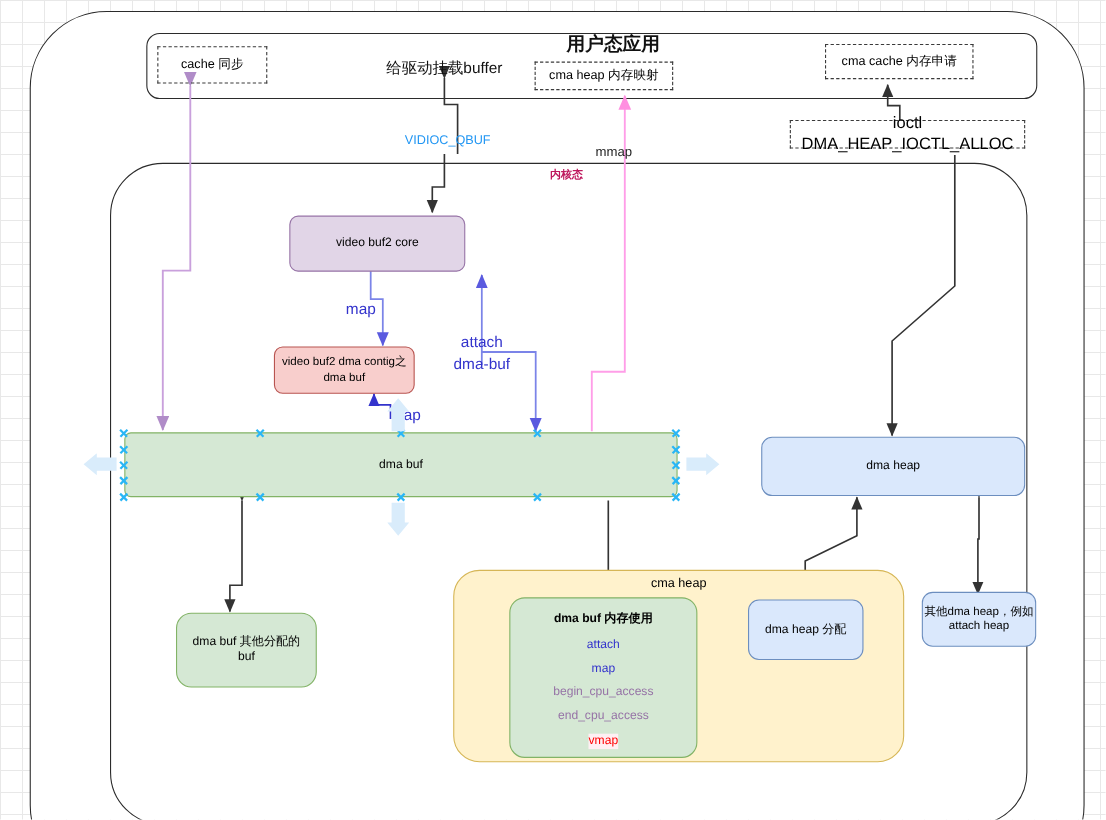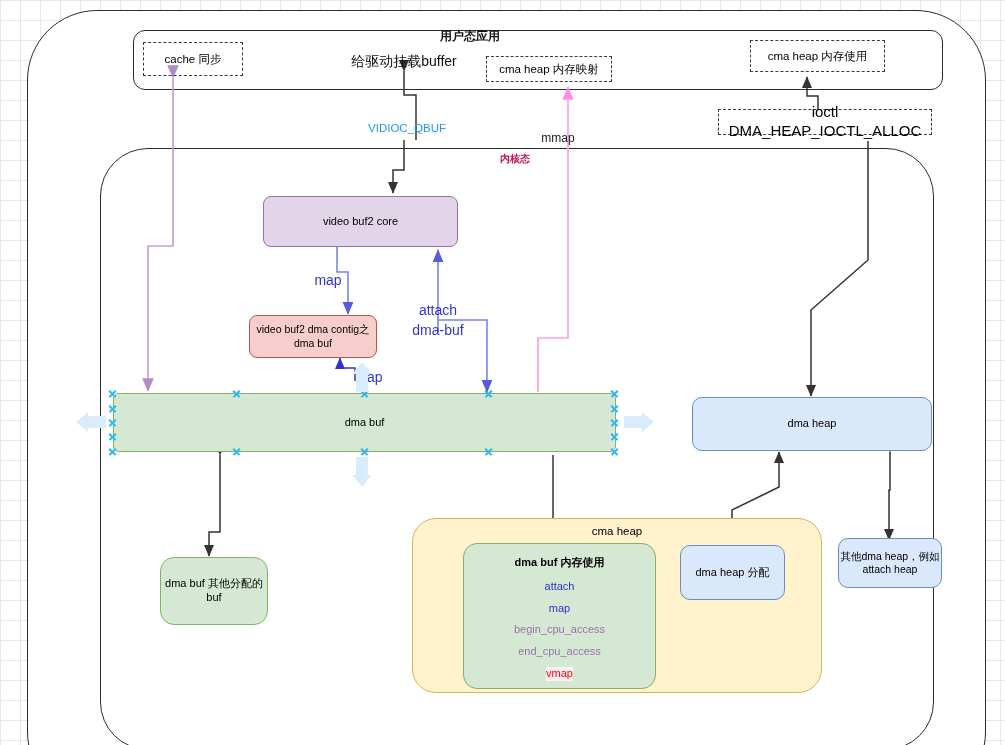--- a/index.html
+++ b/index.html
@@ -32,7 +32,7 @@
     border:1.3px solid #2b2b2b;border-radius:12px;background:#ffffff;
   }
 
-  .title-user{position:absolute;left:440px;top:28px;width:160px;font-weight:bold;font-size:12px;color:#111;text-align:left;}
+  .title-user{position:absolute;left:440px;top:28px;width:160px;font-weight:bold;font-size:17px;color:#111;text-align:right;}
   .title-kernel{position:absolute;left:455px;top:152px;width:120px;font-weight:bold;font-size:10px;color:#be185d;text-align:center;}
 
   

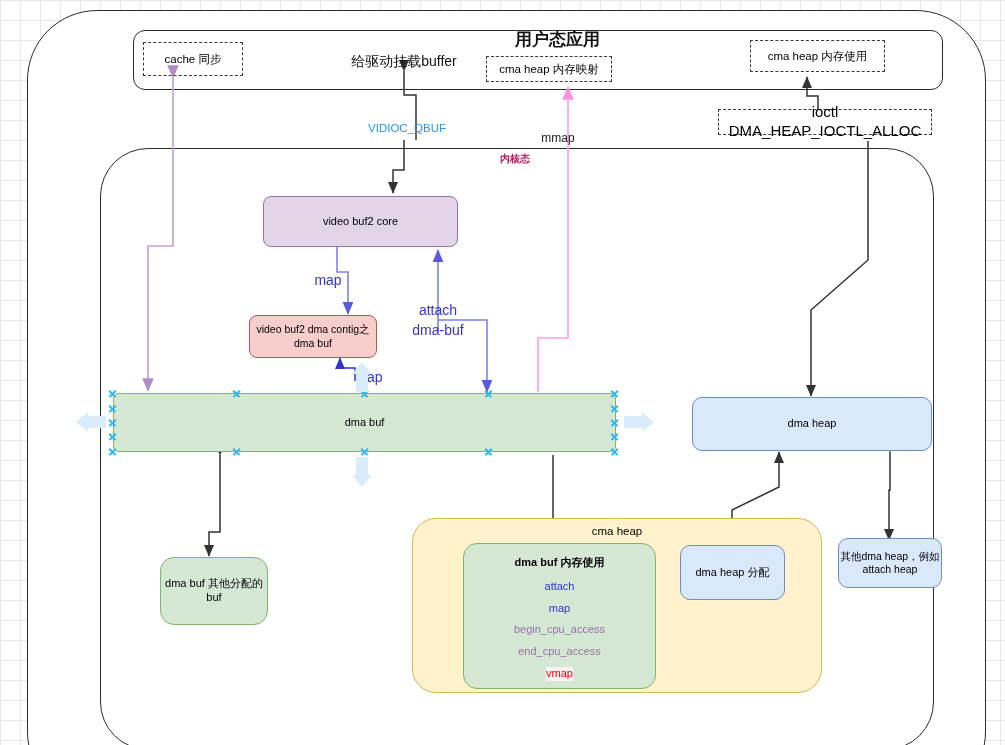--- a/index.html
+++ b/index.html
@@ -139,7 +139,7 @@
   </div>
 
   <div class="node dashed" style="left:750px;top:40px;width:135px;height:32px;">
-    <span>cma heap 内存使用</span>
+    <span>cma cache 内存申请</span>
   </div>
 
   <div class="node dashed" style="left:718px;top:109px;width:214px;height:26px;font-size:15px;">

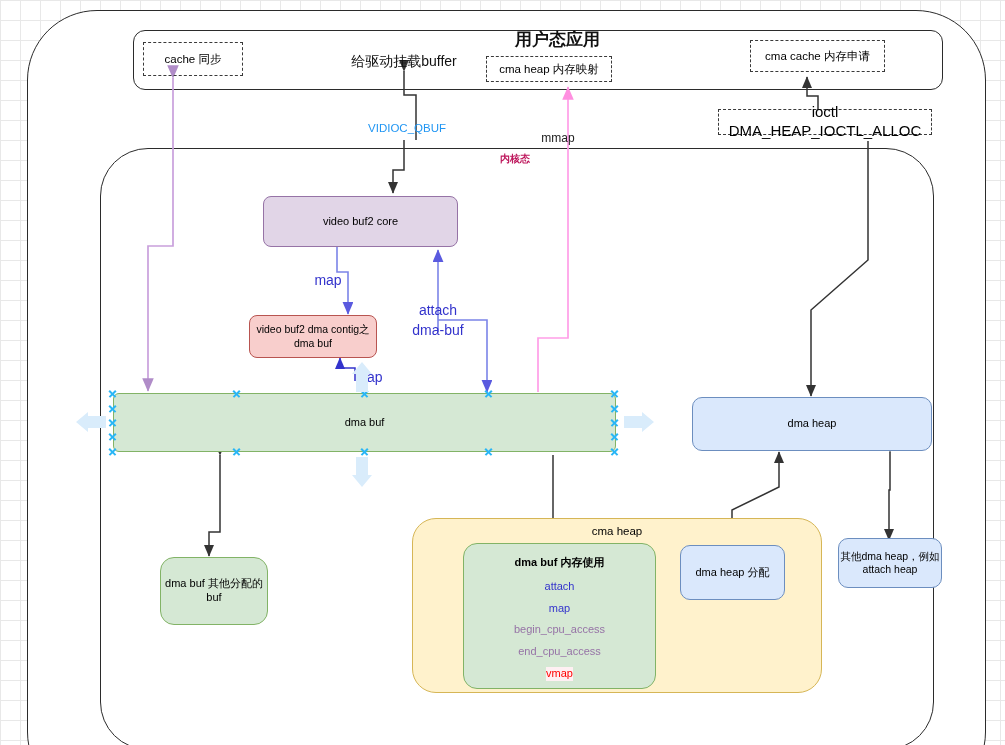--- a/index.html
+++ b/index.html
@@ -167,7 +167,7 @@
     <span>map</span>
   </div>
 
-  <div class="node n-purple" style="left:263px;top:196px;width:195px;height:51px;">
+  <div class="node n-purple" style="left:263px;top:196px;width:160px;height:51px;">
     <span>video buf2 core</span>
   </div>
 

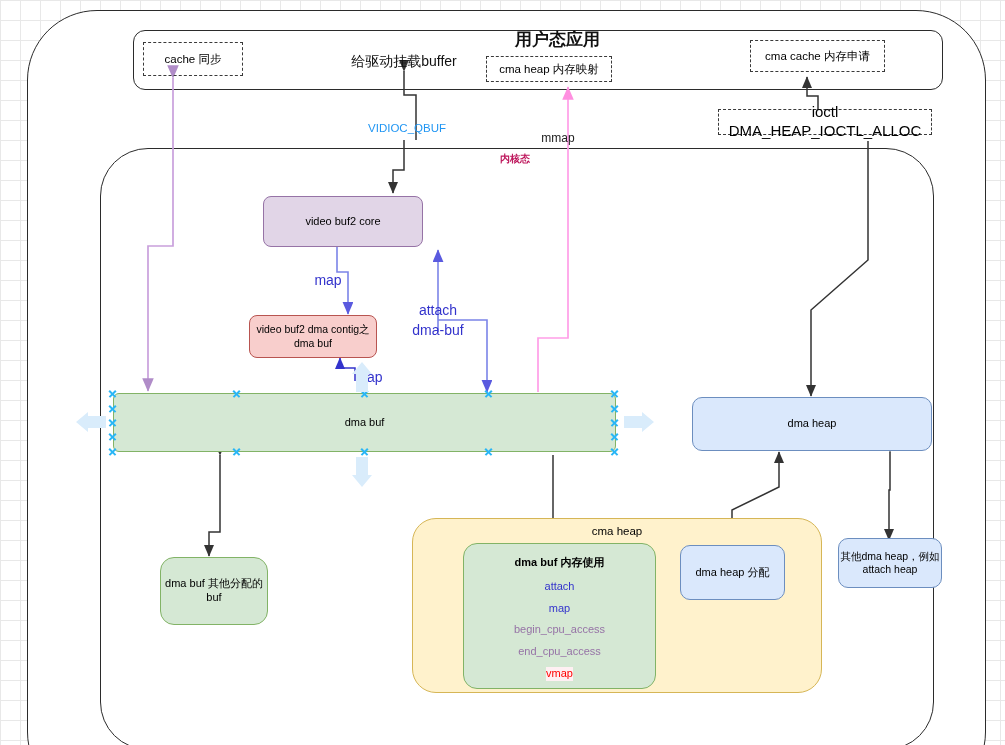--- a/index.html
+++ b/index.html
@@ -193,7 +193,7 @@
     <span>cma heap</span>
   </div>
 
-  <div class="node n-green-r stack-list" style="left:463px;top:543px;width:193px;height:146px;flex-direction:column;">
+  <div class="node n-green-r stack-list" style="left:463px;top:543px;width:171px;height:146px;flex-direction:column;">
     <div class="stack-head">dma buf 内存使用</div>
     <div class="indigo-txt">attach</div>
     <div class="indigo-txt">map</div>

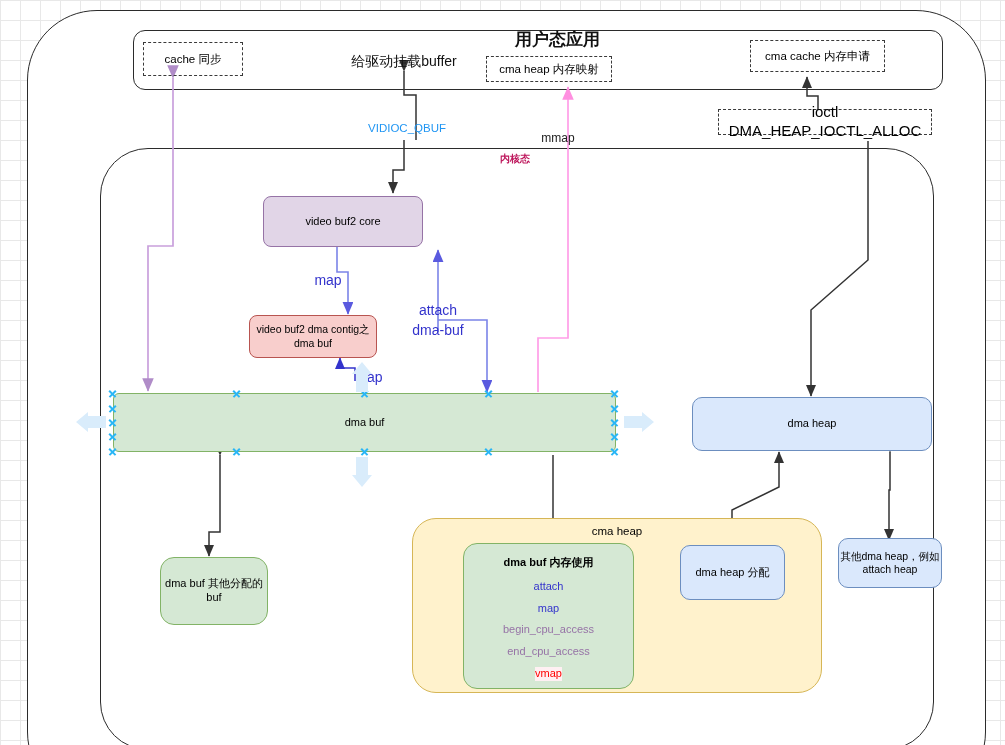--- a/index.html
+++ b/index.html
@@ -184,7 +184,7 @@
     <span>dma heap</span>
   </div>
 
-  <div class="node n-green-r" style="left:160px;top:557px;width:108px;height:68px;white-space:pre-line;">
+  <div class="node n-green-r" style="left:160px;top:557px;width:128px;height:68px;white-space:pre-line;">
     <span>dma buf 其他分配的
 buf</span>
   </div>

